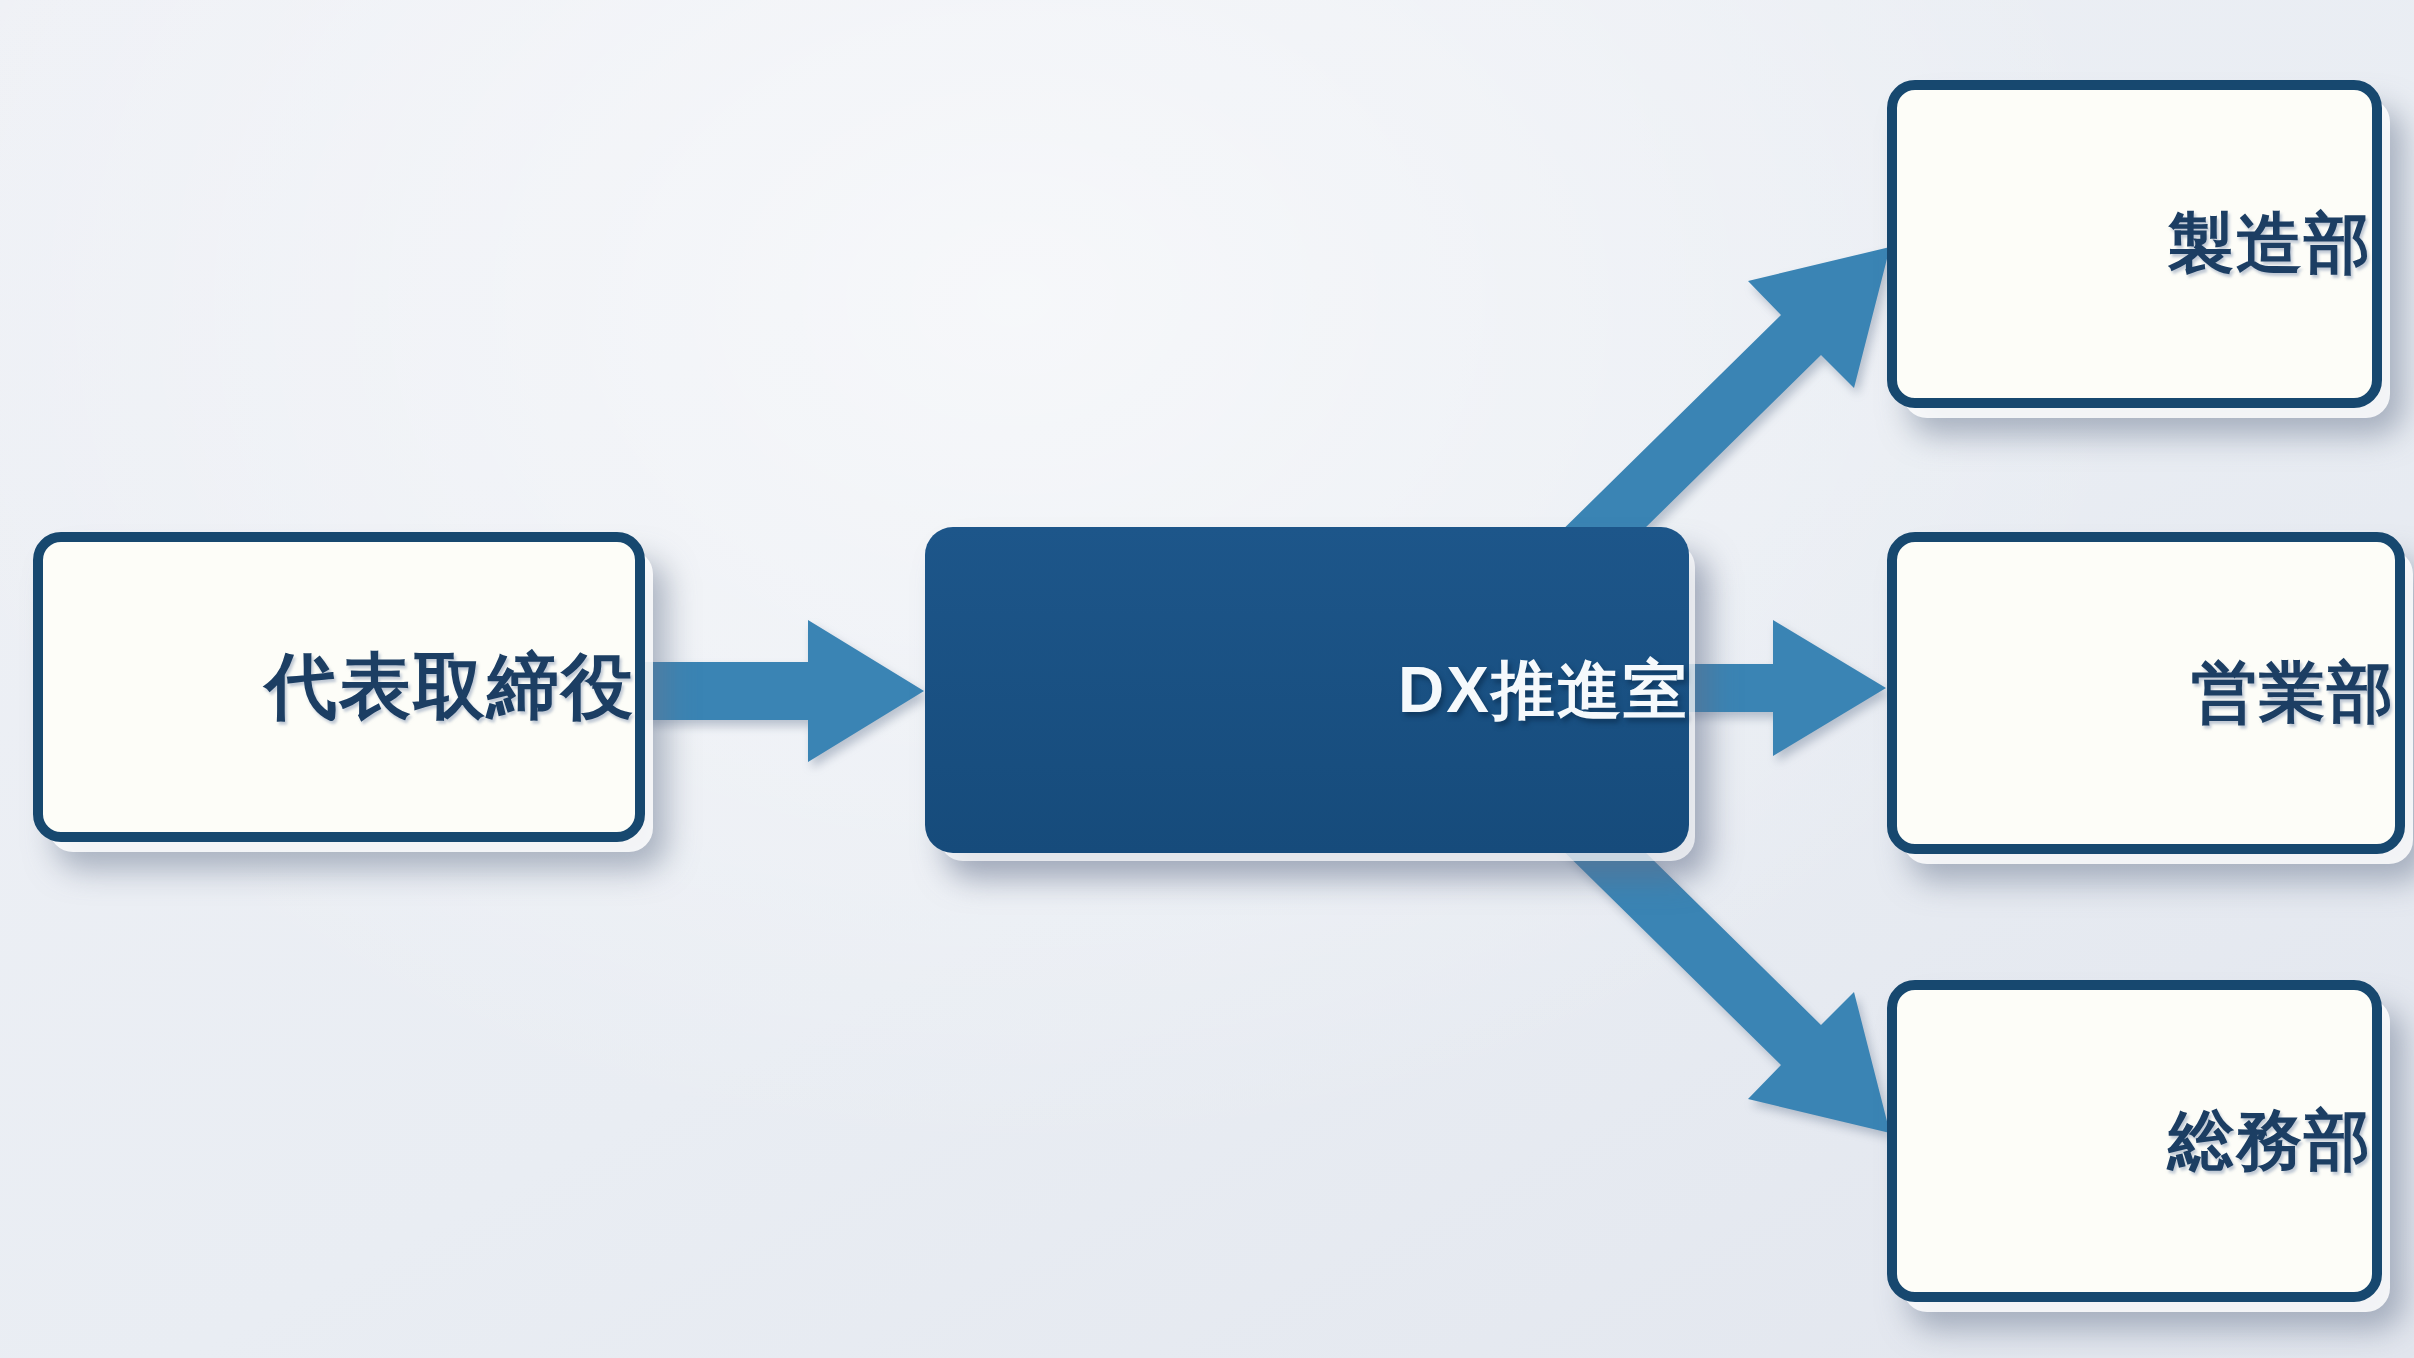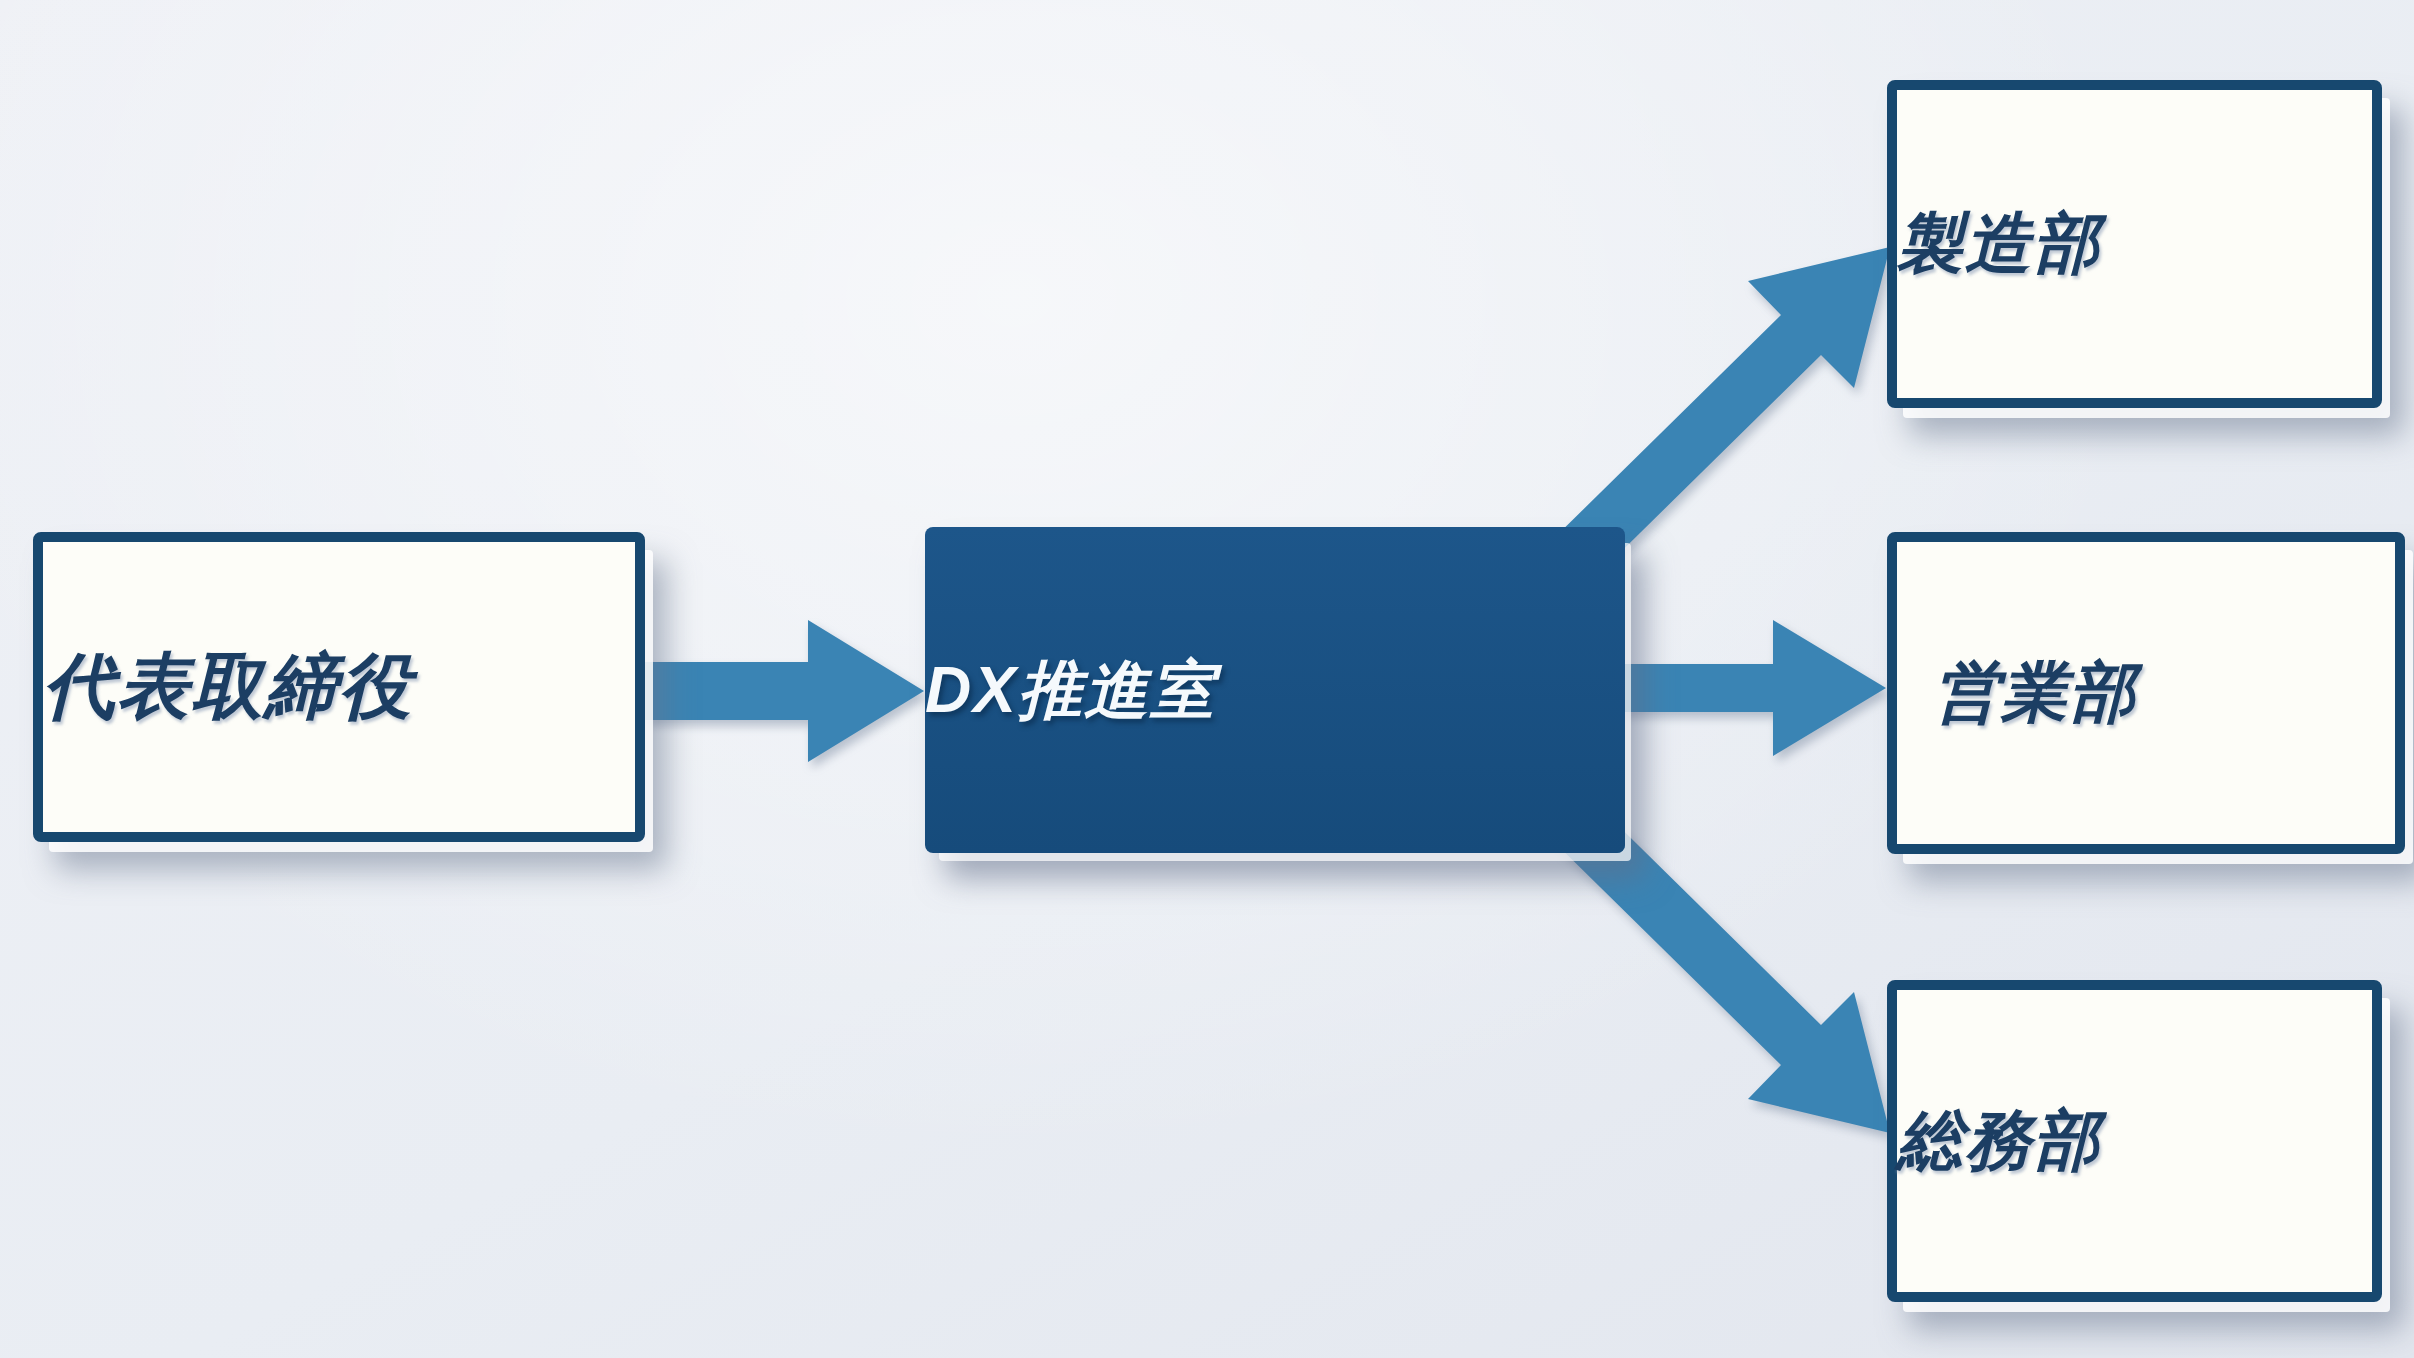--- a/index.html
+++ b/index.html
@@ -21,8 +21,8 @@
   }
   .node {
     position: absolute; box-sizing: border-box;
-    display: flex; align-items: center; justify-content: flex-start;
-    text-align: center; border-radius: 8px; font-style: italic;
+    display: flex; align-items: center; justify-content: flex-end;
+    text-align: center; border-radius: 28px;
   }
   .node.outline {
     background: var(--node-fill, #fdfdf8);

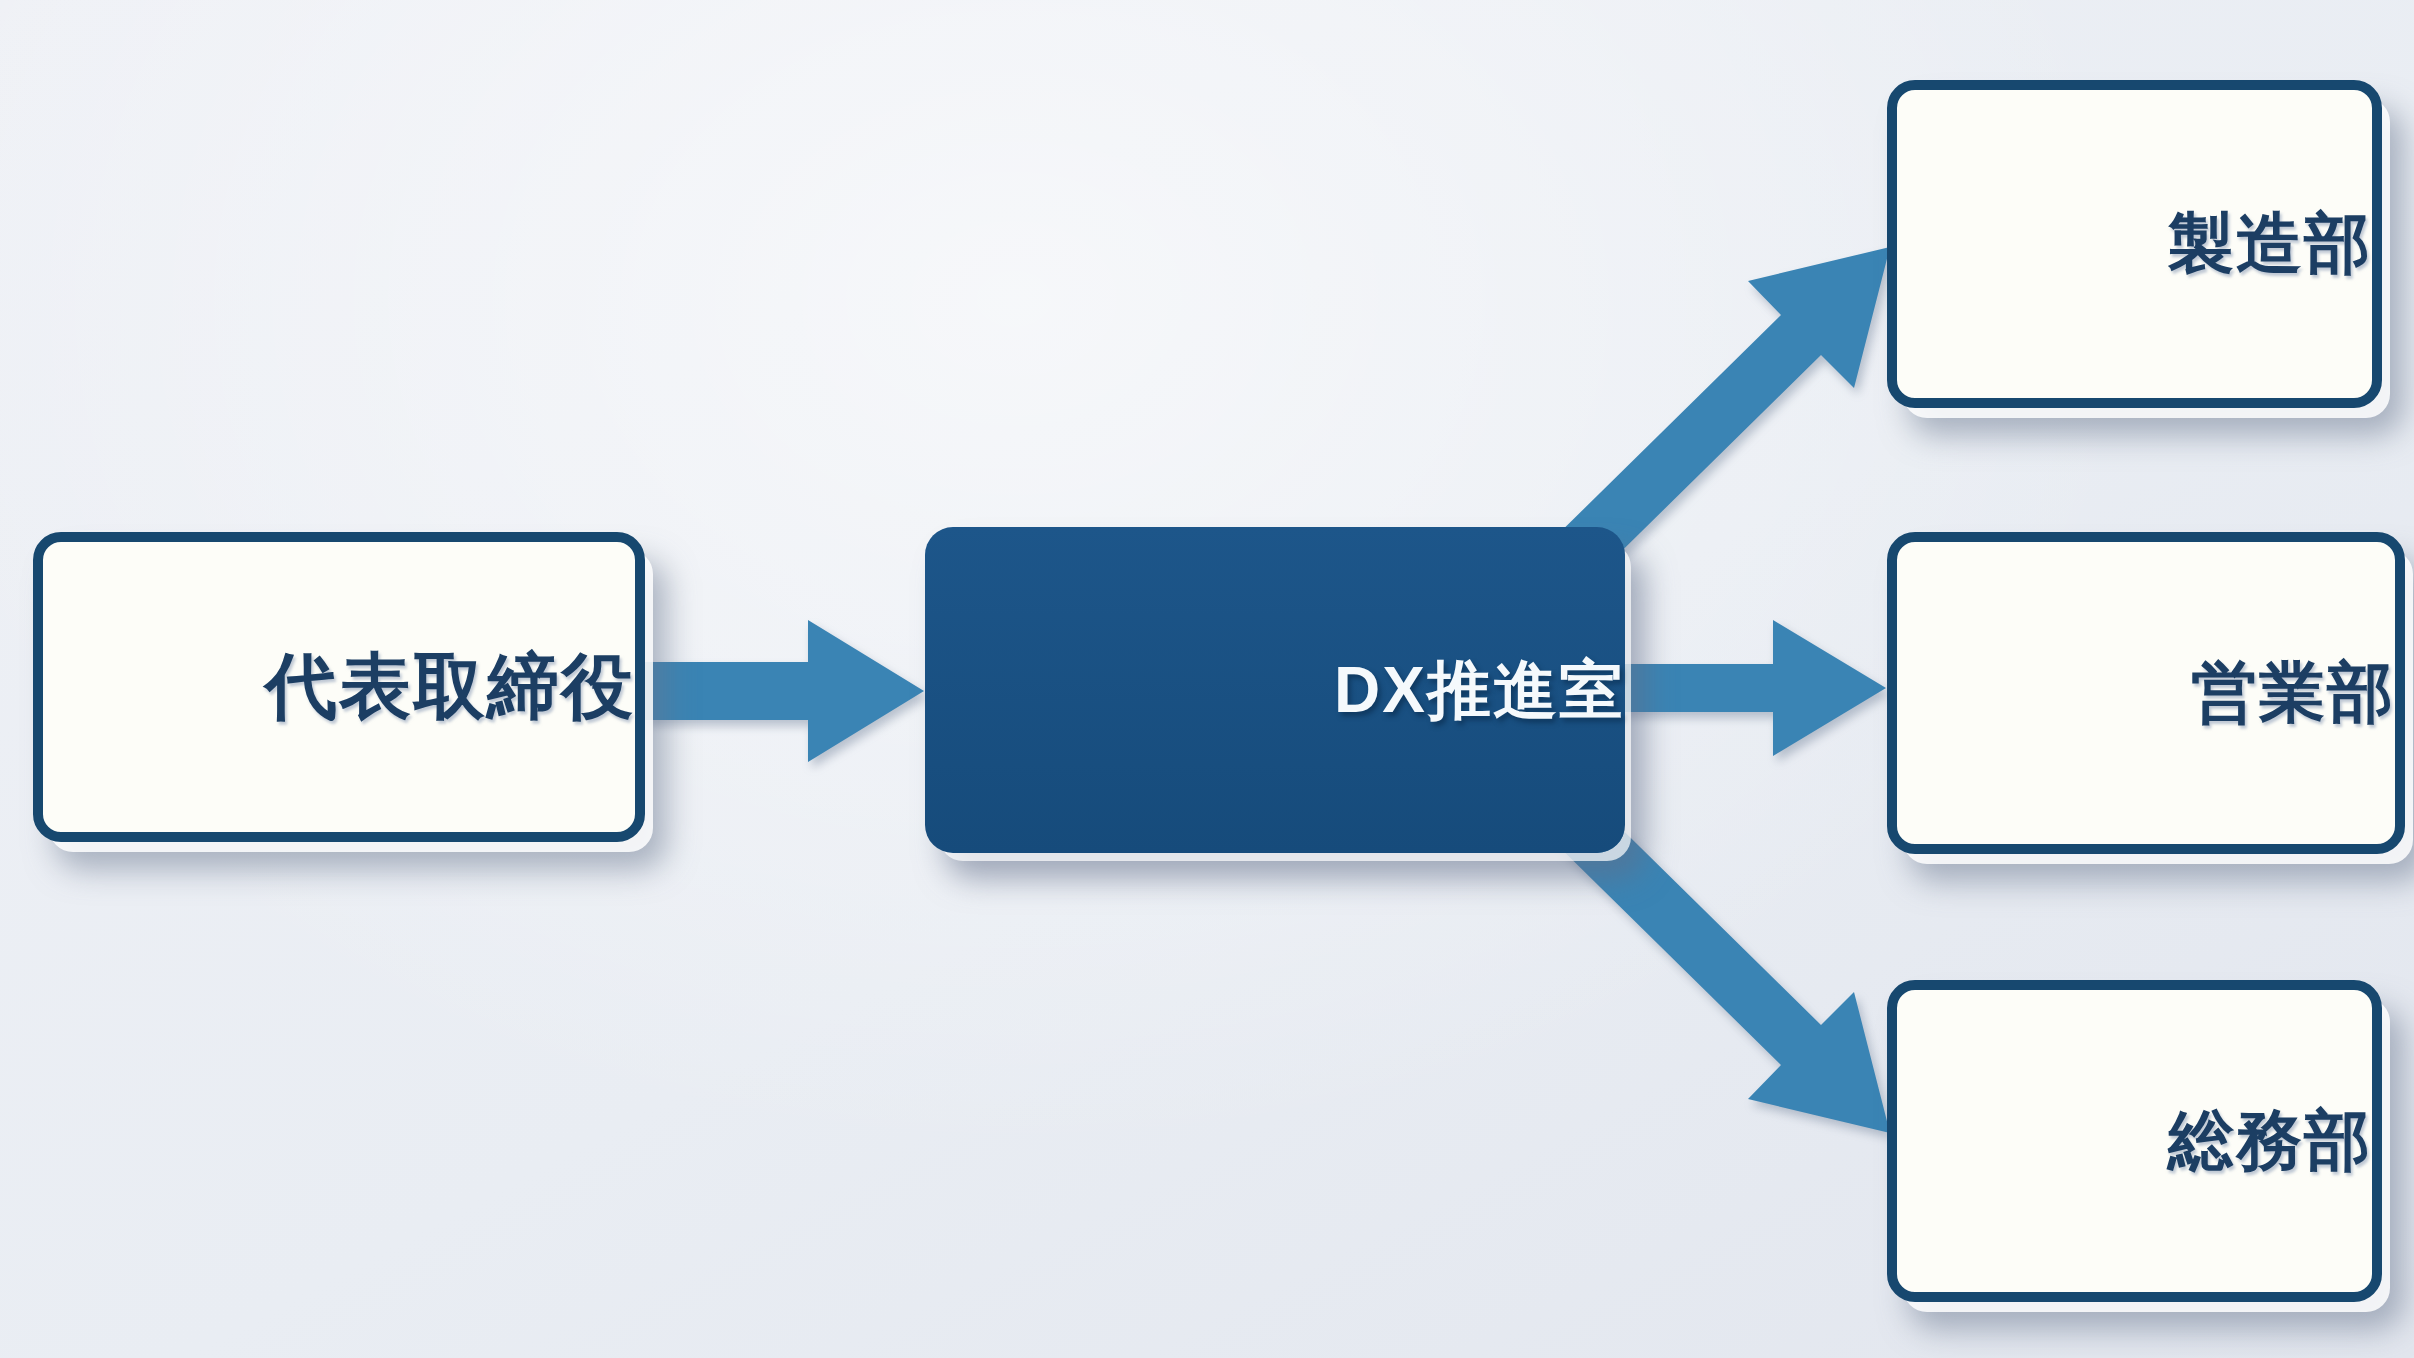--- a/index.html
+++ b/index.html
@@ -67,7 +67,7 @@
     </div>
   </div>
 
-  <div class="node solid" style="left:925px; top:527px; width:700px; height:326px;">
+  <div class="node solid" style="left:925px; top:527px; width:764px; height:326px;">
     <div class="label light">
       <span>DX推進室</span>
     </div>

